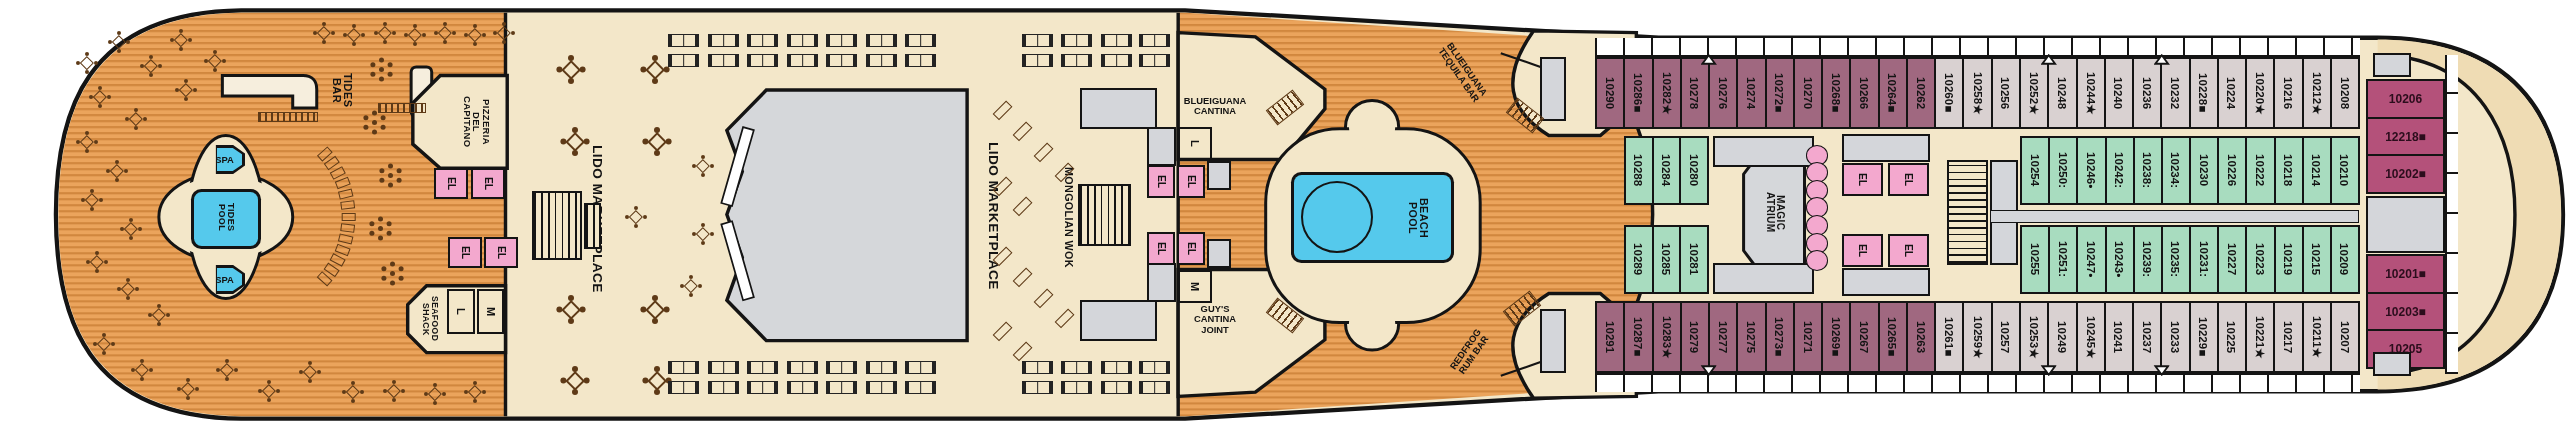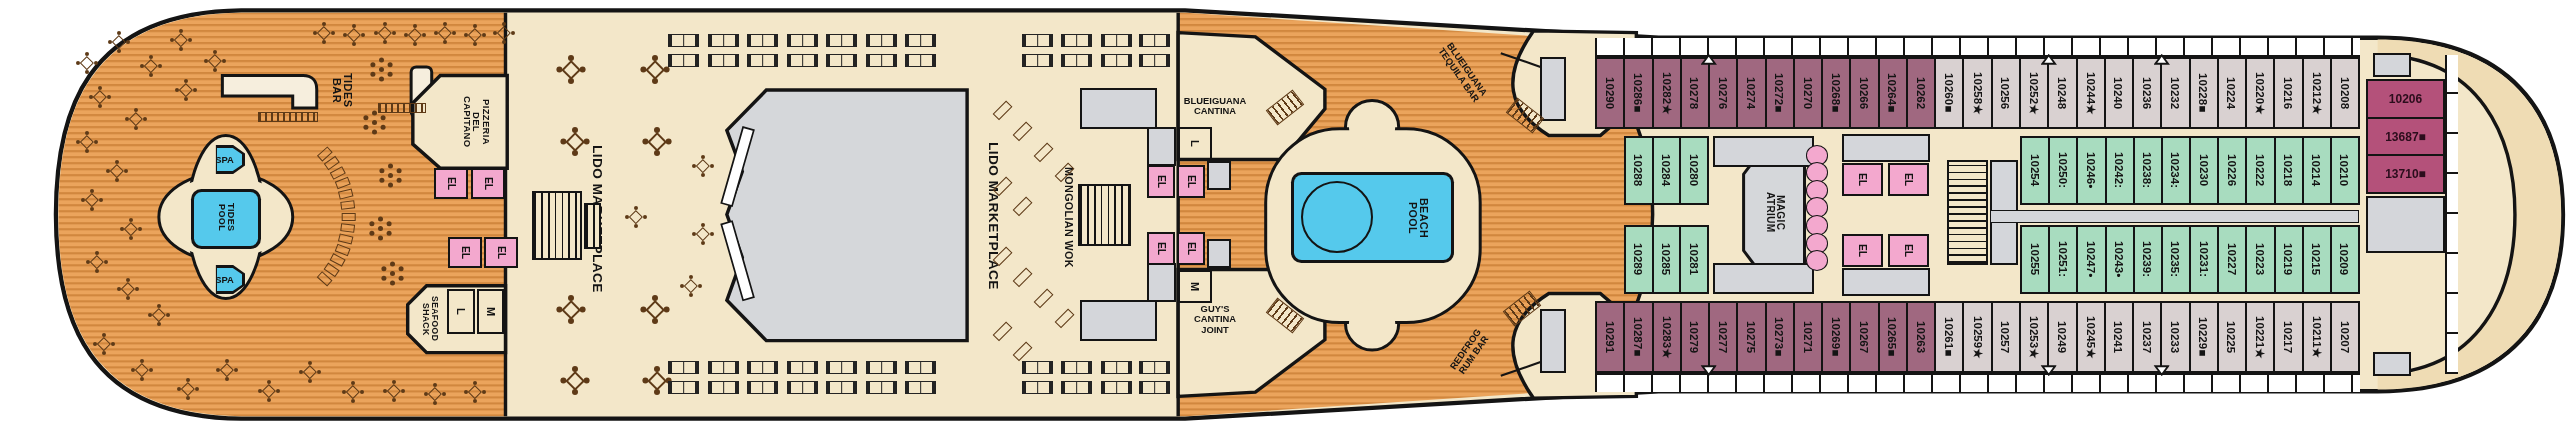--- a/index.html
+++ b/index.html
@@ -322,7 +322,7 @@
     </div>
   <div class="abs stern-row" style="left:2366px;top:79px;width:79px;height:115px;">
       <div class="cabin cat-stern">10206</div>
-      <div class="cabin cat-stern">13687■</div>
+      <div class="cabin cat-stern">12218■</div>
       <div class="cabin cat-stern">13710■</div>
     </div>
 

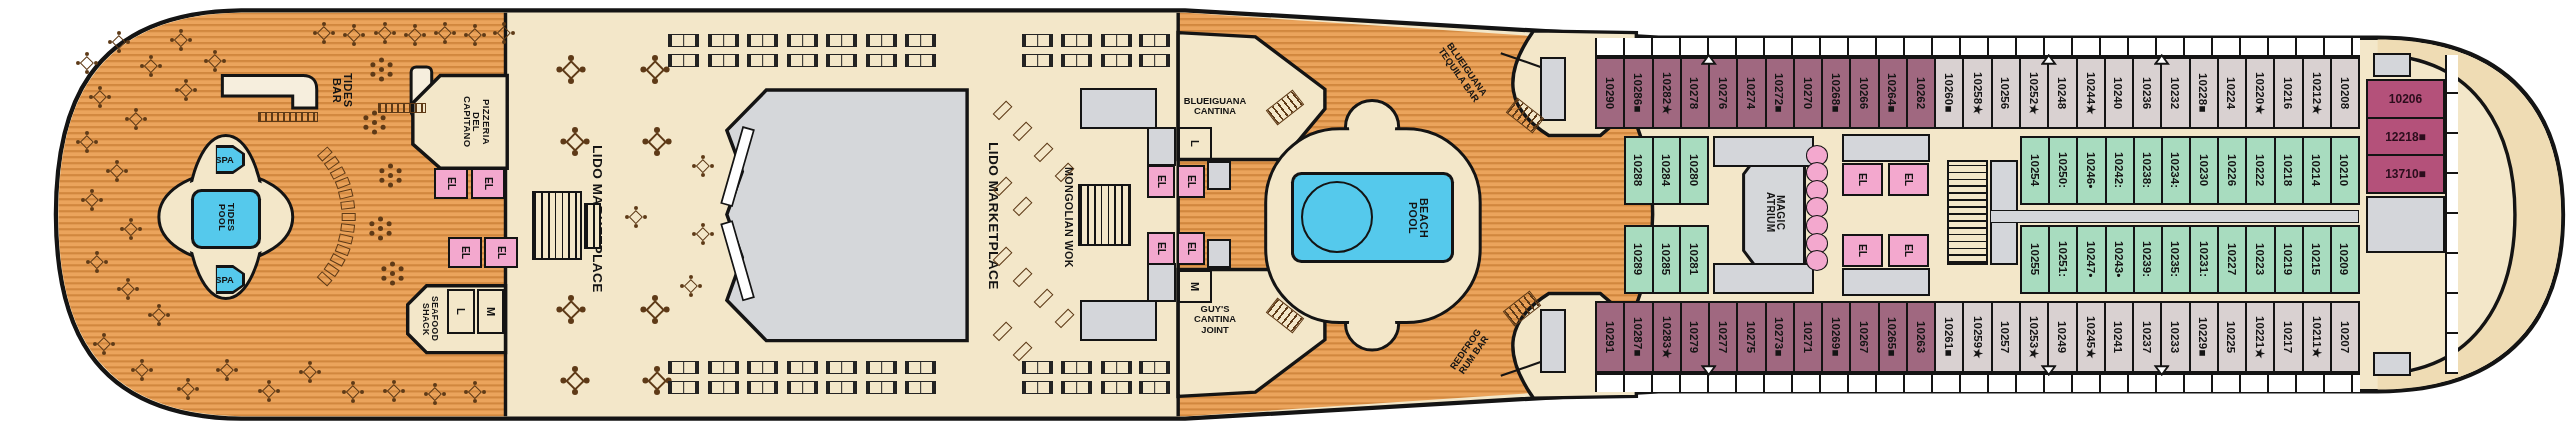--- a/index.html
+++ b/index.html
@@ -323,7 +323,7 @@
   <div class="abs stern-row" style="left:2366px;top:79px;width:79px;height:115px;">
       <div class="cabin cat-stern">10206</div>
       <div class="cabin cat-stern">12218■</div>
-      <div class="cabin cat-stern">13710■</div>
+      <div class="cabin cat-stern">10202■</div>
     </div>
 
   <div class="abs grayroom" style="left:1713px;top:136px;width:101px;height:31px;"></div>

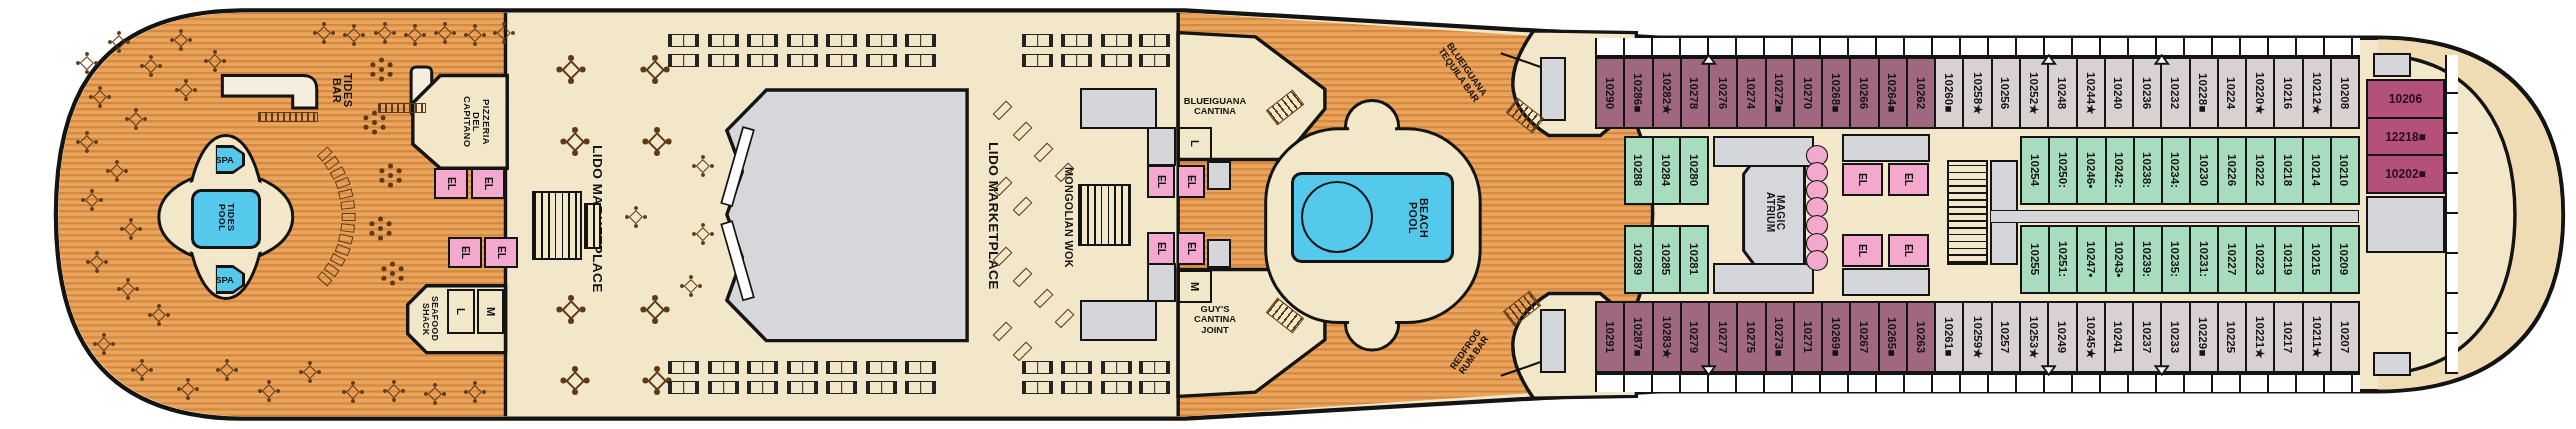--- a/index.html
+++ b/index.html
@@ -324,6 +324,11 @@
       <div class="cabin cat-stern">10206</div>
       <div class="cabin cat-stern">12218■</div>
       <div class="cabin cat-stern">10202■</div>
+    </div>
+  <div class="abs stern-row" style="left:2366px;top:254px;width:79px;height:115px;">
+      <div class="cabin cat-stern">10201■</div>
+      <div class="cabin cat-stern">10203■</div>
+      <div class="cabin cat-stern">10205</div>
     </div>
 
   <div class="abs grayroom" style="left:1713px;top:136px;width:101px;height:31px;"></div>

